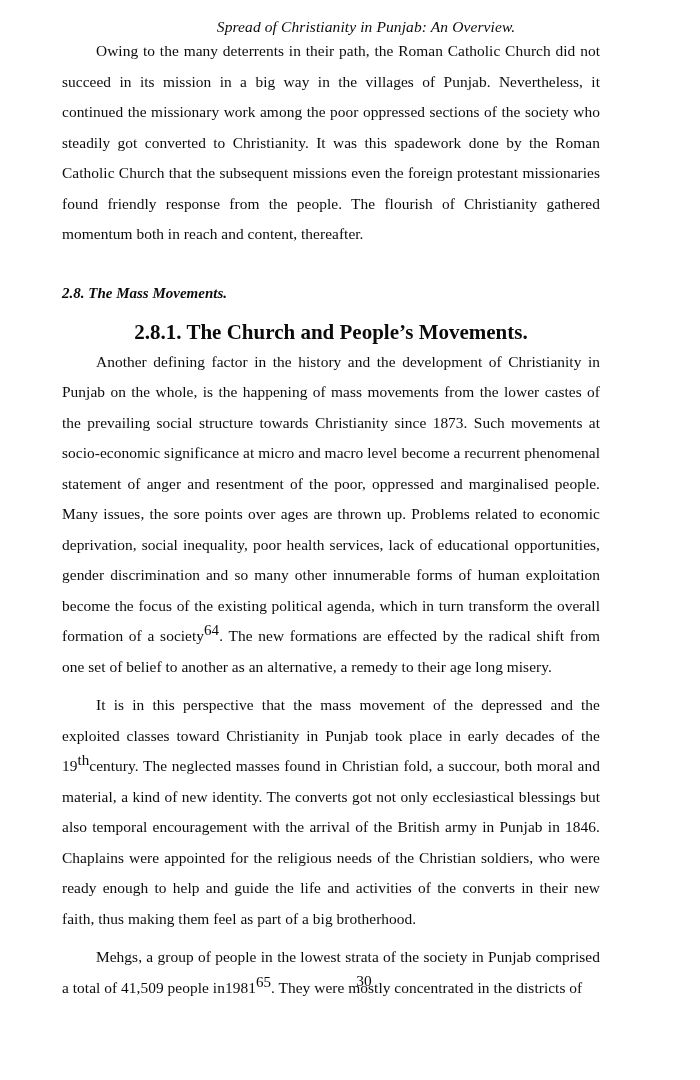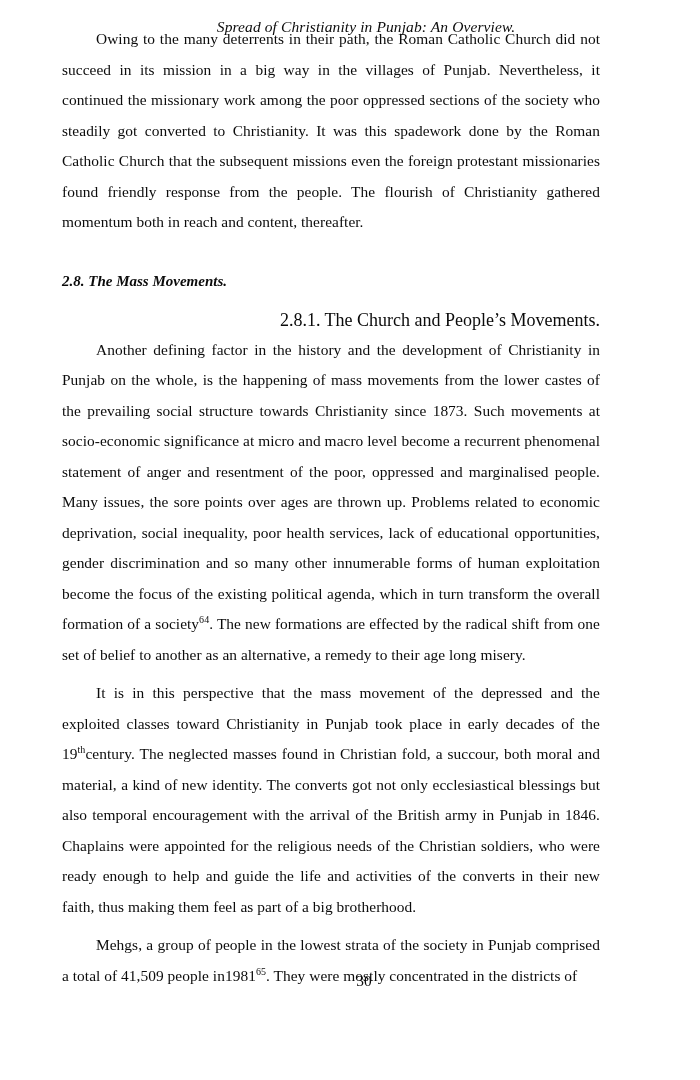--- a/index.html
+++ b/index.html
@@ -20,7 +20,7 @@
   .content {
     position: absolute;
     left: 62px;
-    top: 0;
+    top: 12px;
     width: 538px;
   }
   .running-head {

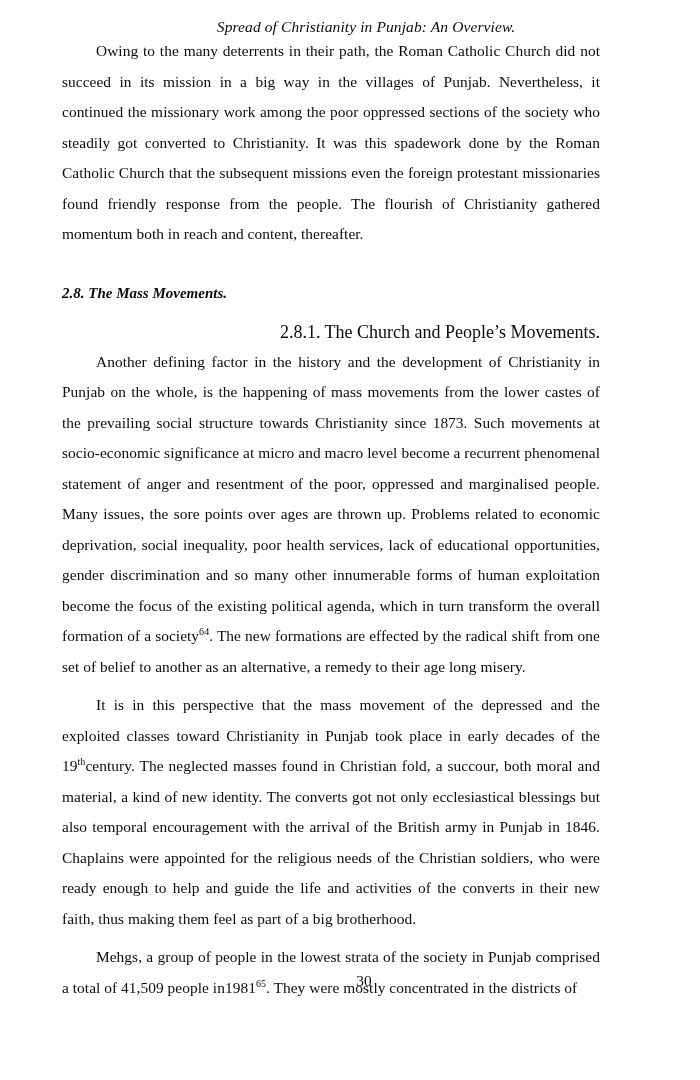--- a/index.html
+++ b/index.html
@@ -58,11 +58,11 @@
   }
   h3.subsection-title {
     margin: 9px 0 0 0;
-    font-size: 18px;
-    font-weight: normal;
+    font-size: 21px;
+    font-weight: bold;
     font-style: normal;
     line-height: 30px;
-    text-align: right;
+    text-align: center;
   }
   .after-heading {
     margin-top: 10px;

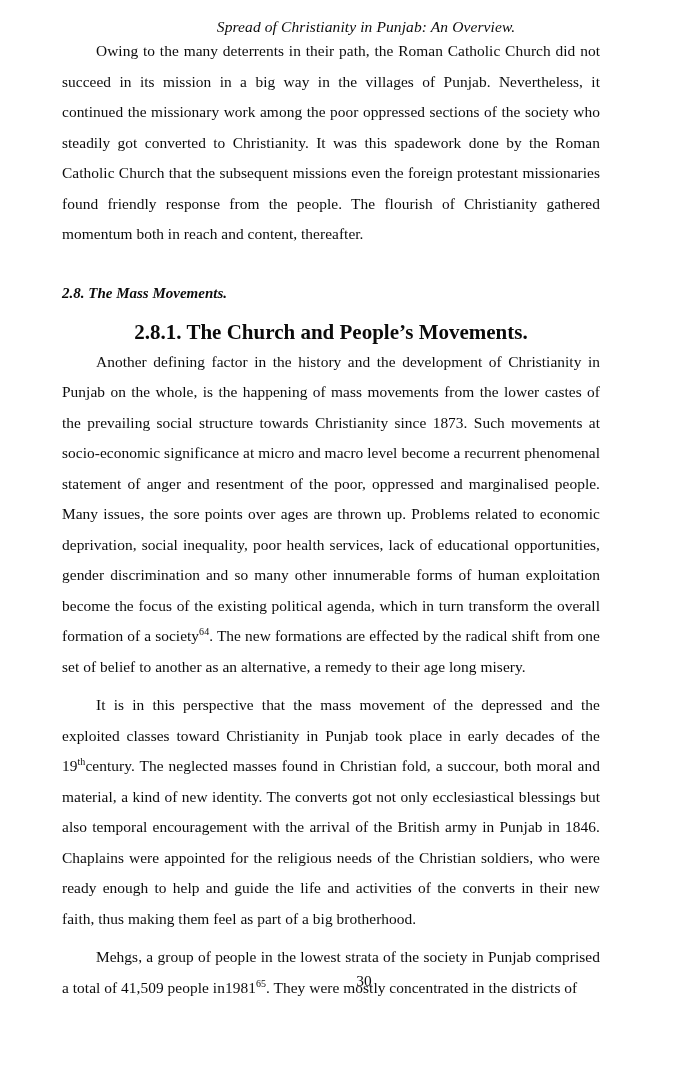--- a/index.html
+++ b/index.html
@@ -71,7 +71,7 @@
     margin-top: 22px;
   }
   sup {
-    font-size: 10px;
+    font-size: 15px;
     vertical-align: super;
     line-height: 0;
   }

